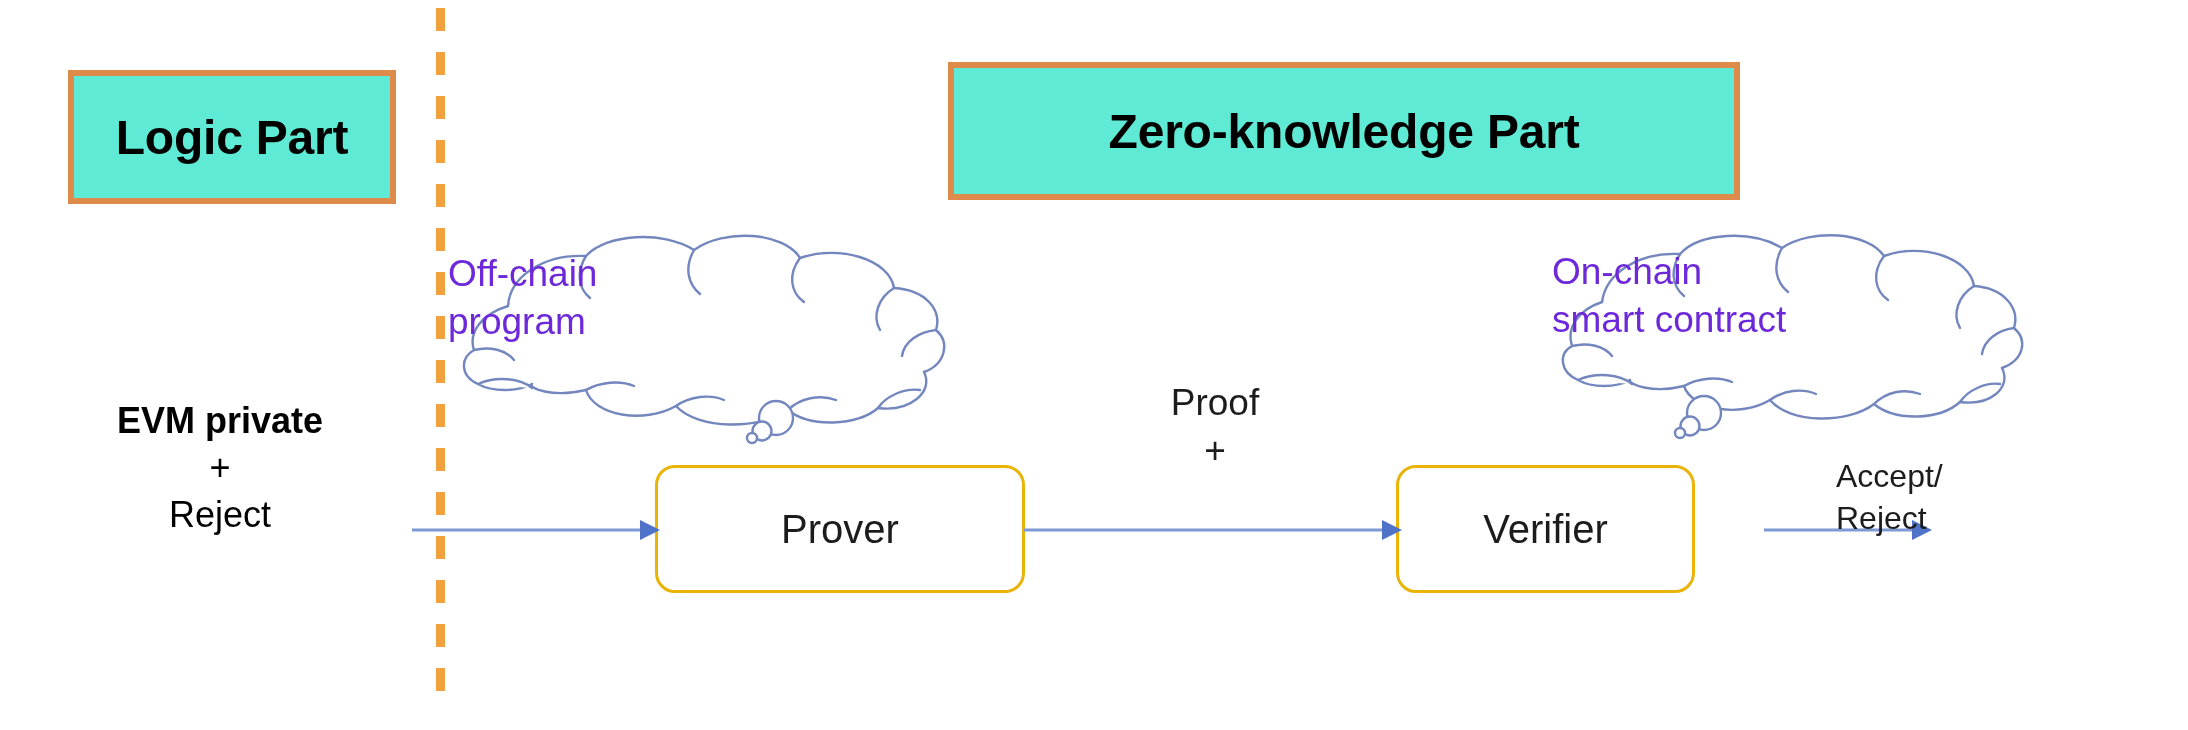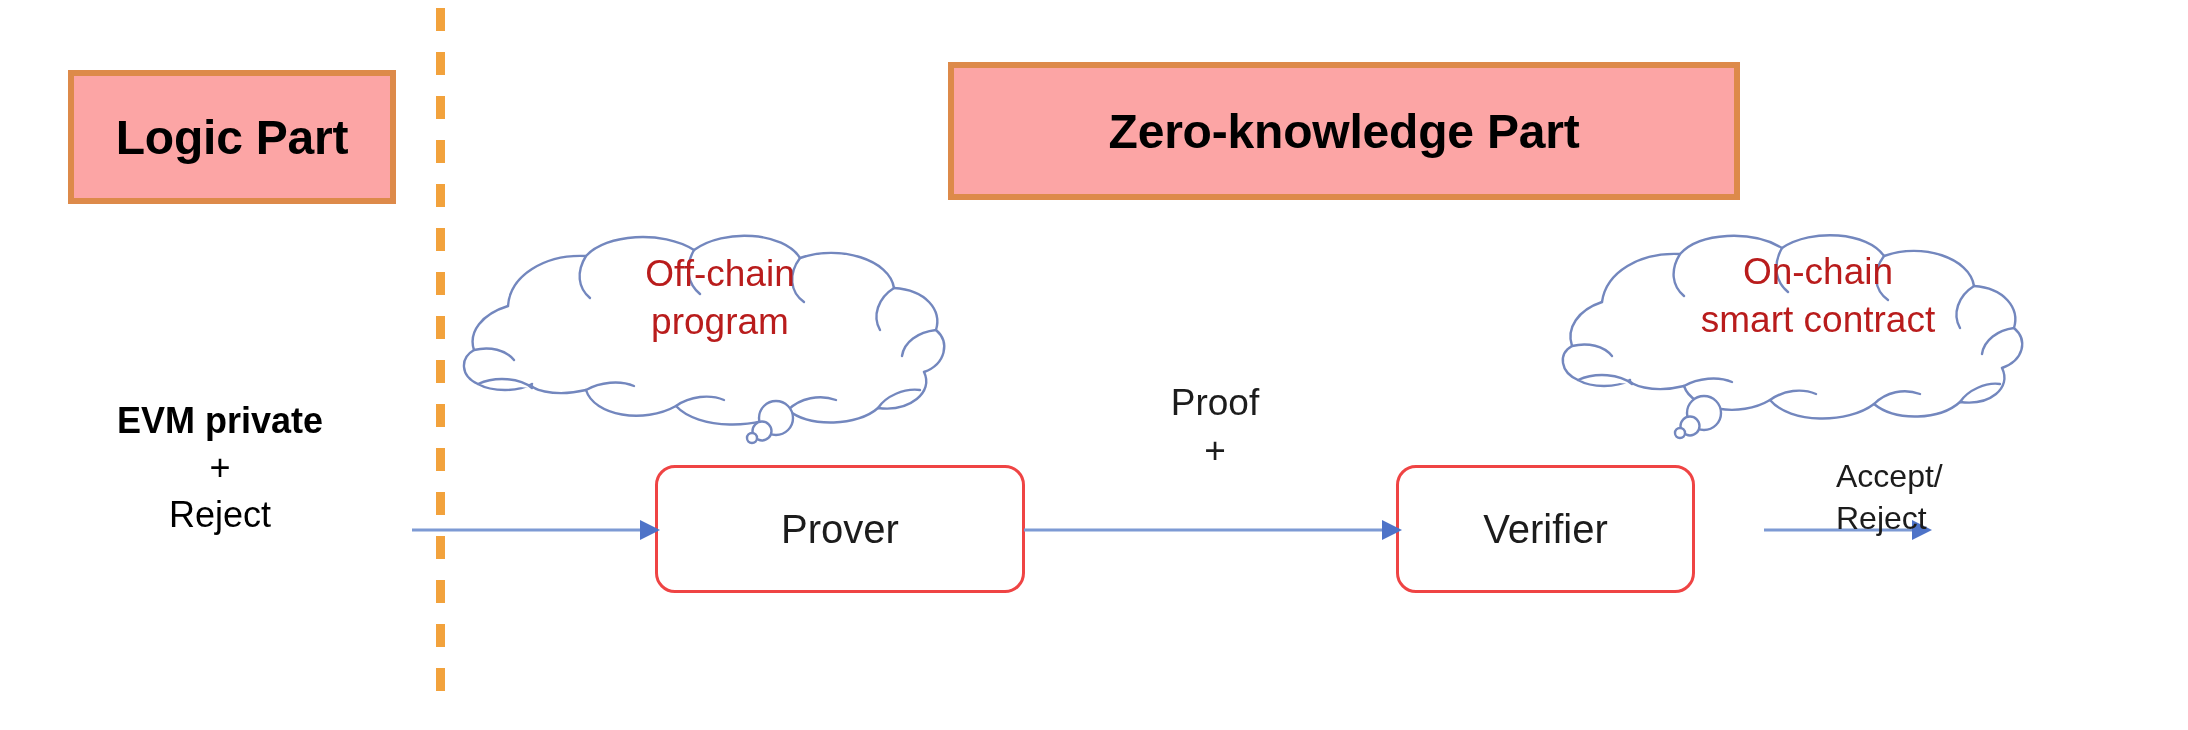--- a/index.html
+++ b/index.html
@@ -24,7 +24,7 @@
     position: absolute;
     box-sizing: border-box;
     border: 6px solid #DD8A4A;
-    background: #fca5a5;
+    background: #5eead4;
     display: flex;
     align-items: center;
     justify-content: center;

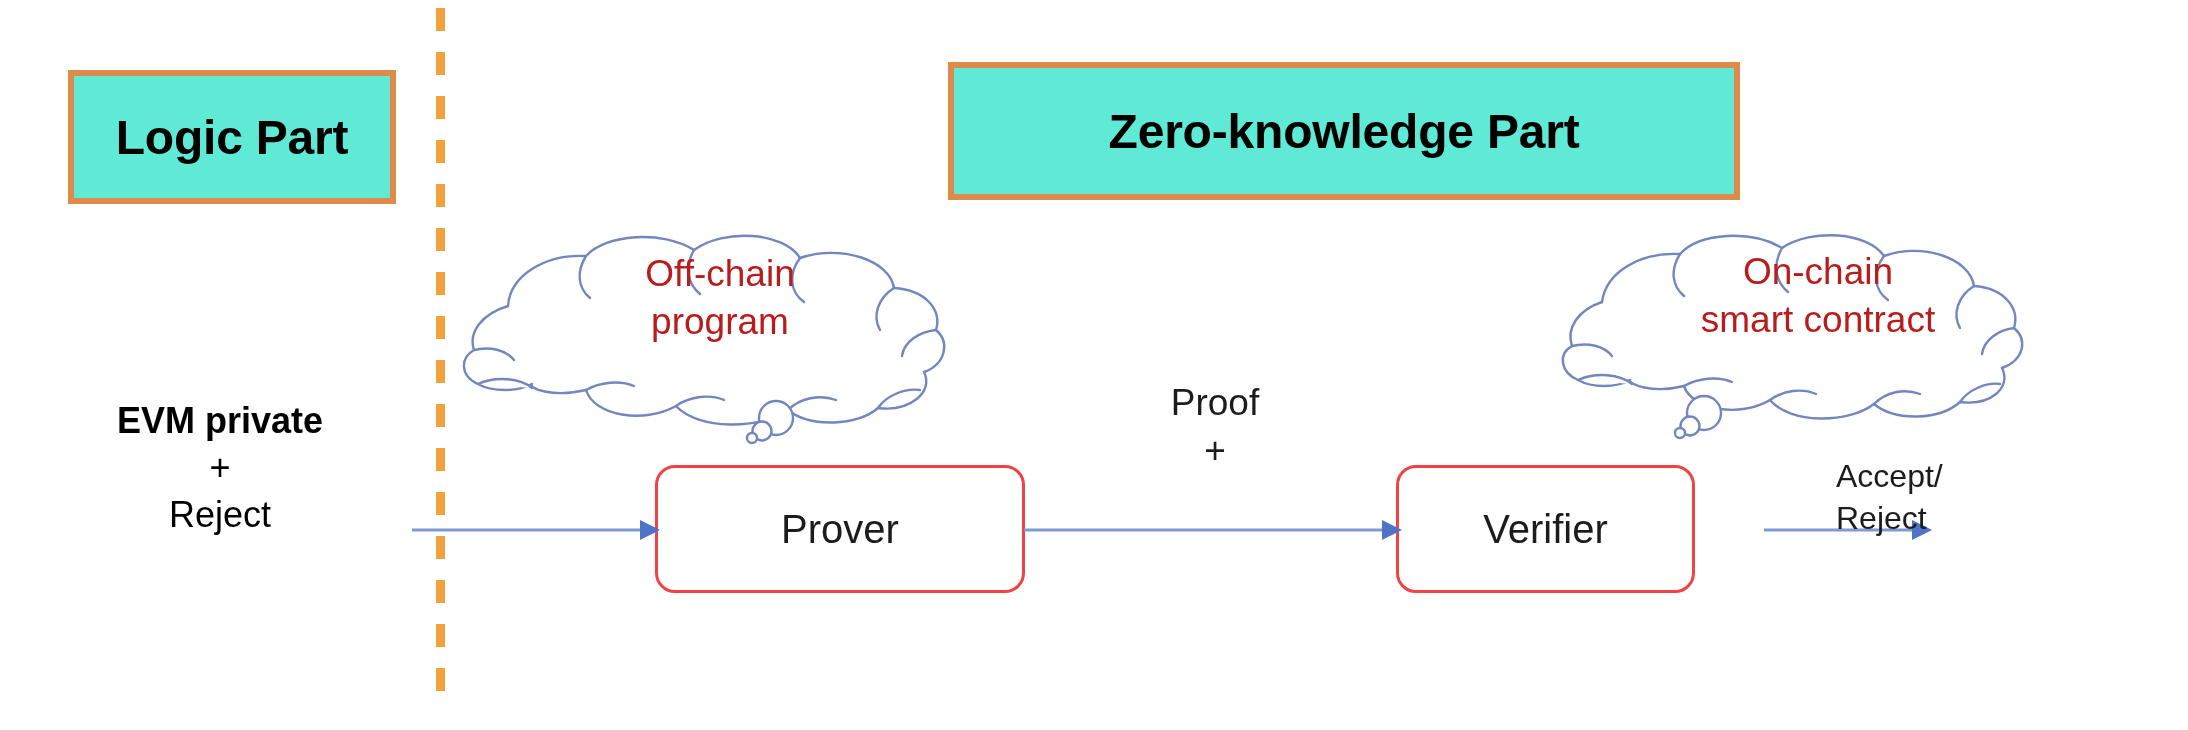--- a/index.html
+++ b/index.html
@@ -82,12 +82,12 @@
   .cloud svg { display: block; overflow: visible; }
   .cloud .cloud-text {
     position: absolute;
-    left: 16px;
+    left: 0;
     width: 100%;
-    text-align: center;
+    text-align: left;
     font-size: 37px;
     line-height: 1.30;
-    color: #b91c1c;
+    color: #6d28d9;
     pointer-events: none;
   }
   #cloud-offchain { left: 448px; top: 228px; width: 512px; height: 205px; }

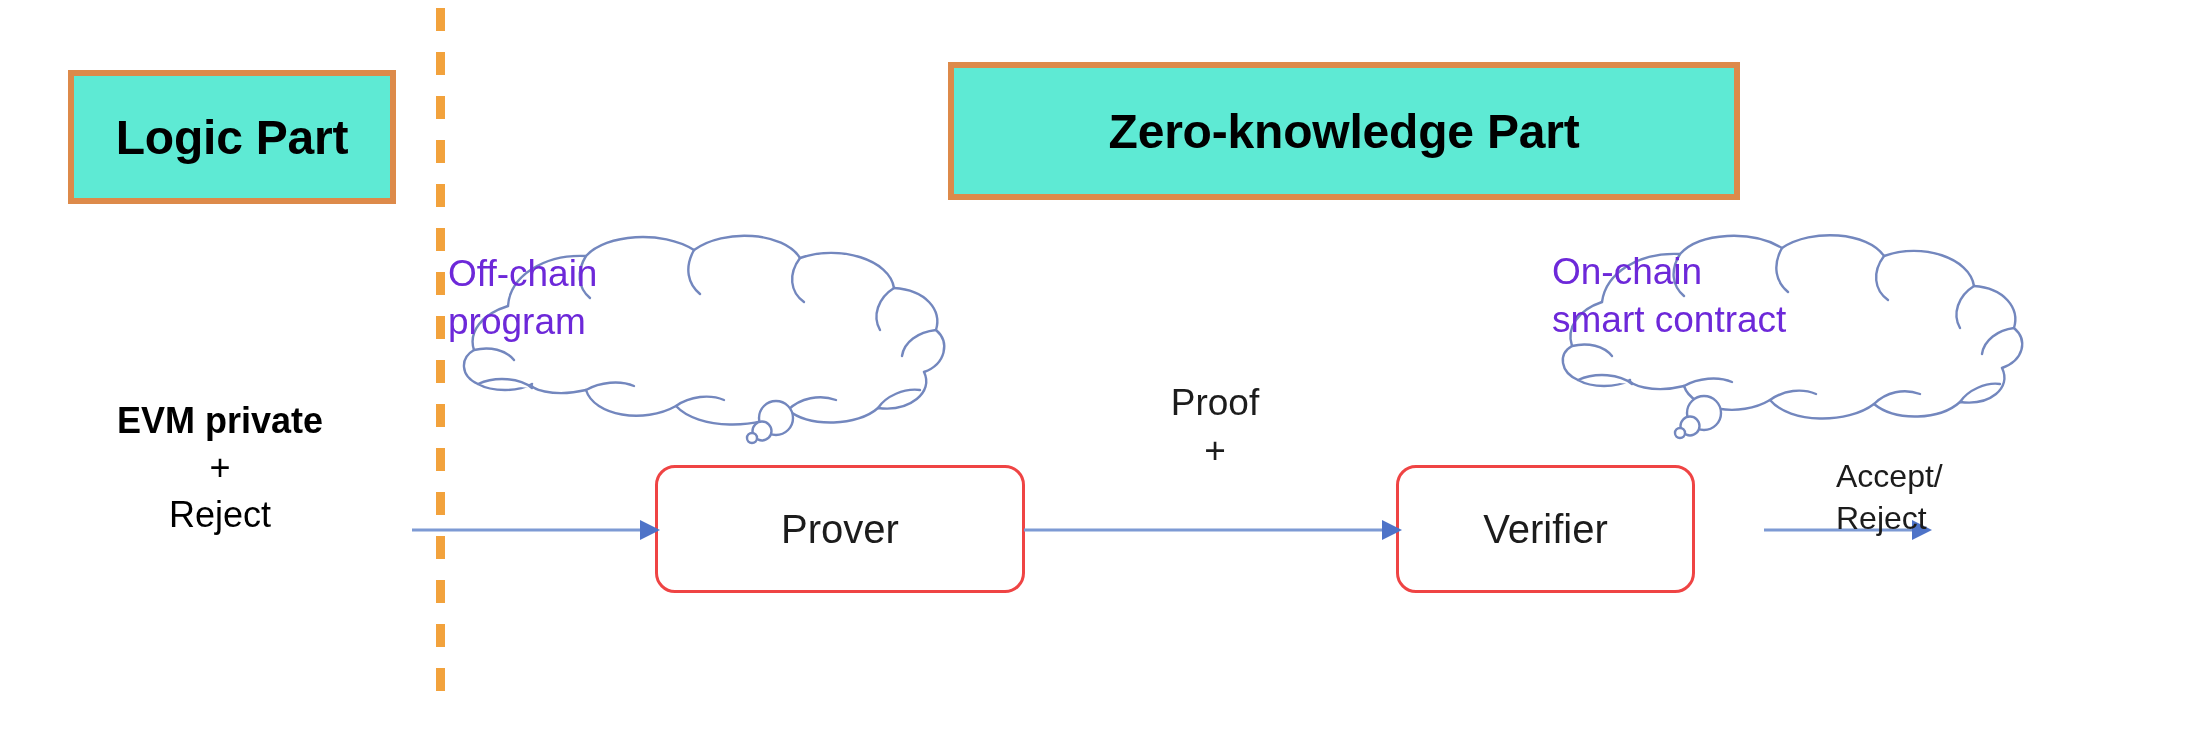--- a/index.html
+++ b/index.html
@@ -99,7 +99,7 @@
   .proc-box {
     position: absolute;
     box-sizing: border-box;
-    border: 3px solid #ef4444;
+    border: 3px solid #eab308;
     border-radius: 20px;
     background: #ffffff;
     display: flex;

